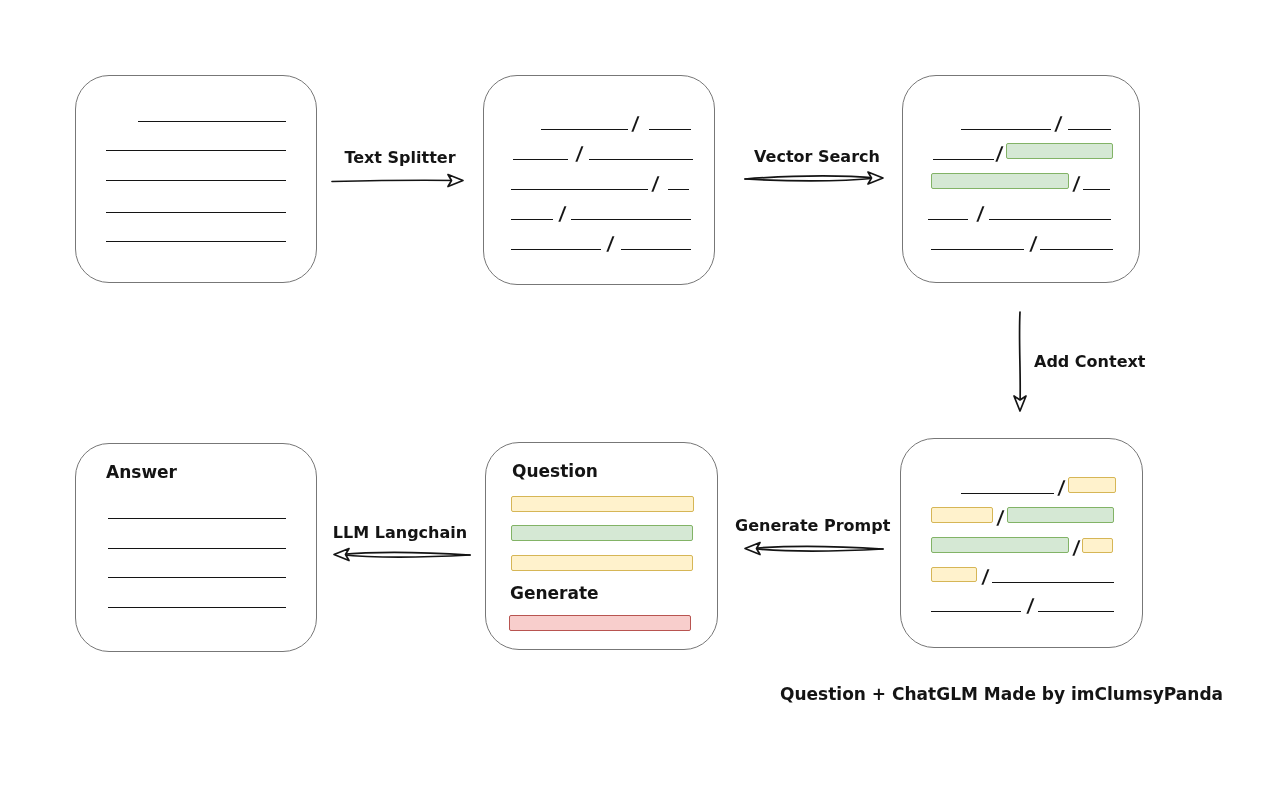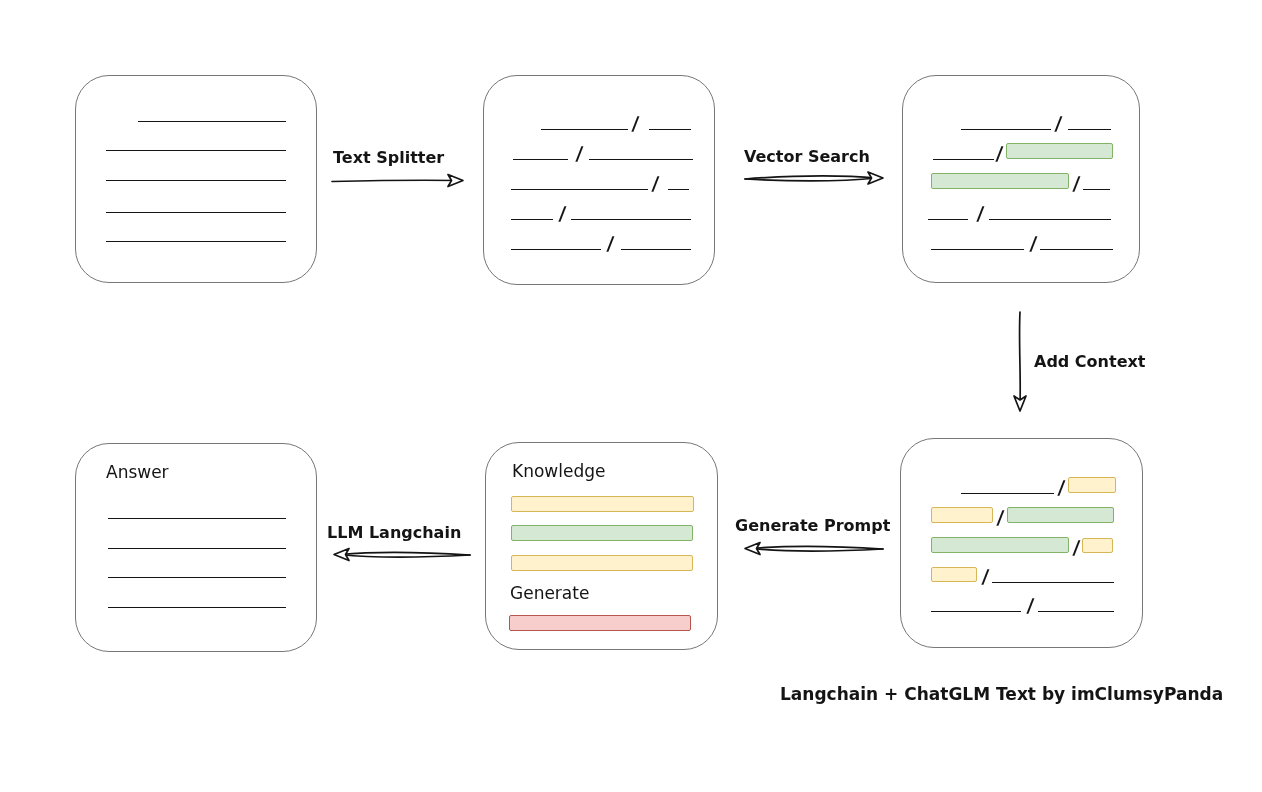--- a/index.html
+++ b/index.html
@@ -23,7 +23,7 @@
   .chunk.red{background:var(--red-fill,#f8cecc);border:1.6px solid var(--red-border,#b85450);}
   .lbl{
     position:absolute;font-size:16px;font-weight:600;white-space:nowrap;
-    color:var(--ink,#111);text-align:left;
+    color:var(--ink,#111);text-align:center;
   }
   .heading{position:absolute;font-size:17px;font-weight:400;color:var(--ink,#111);white-space:nowrap;}
   .caption{

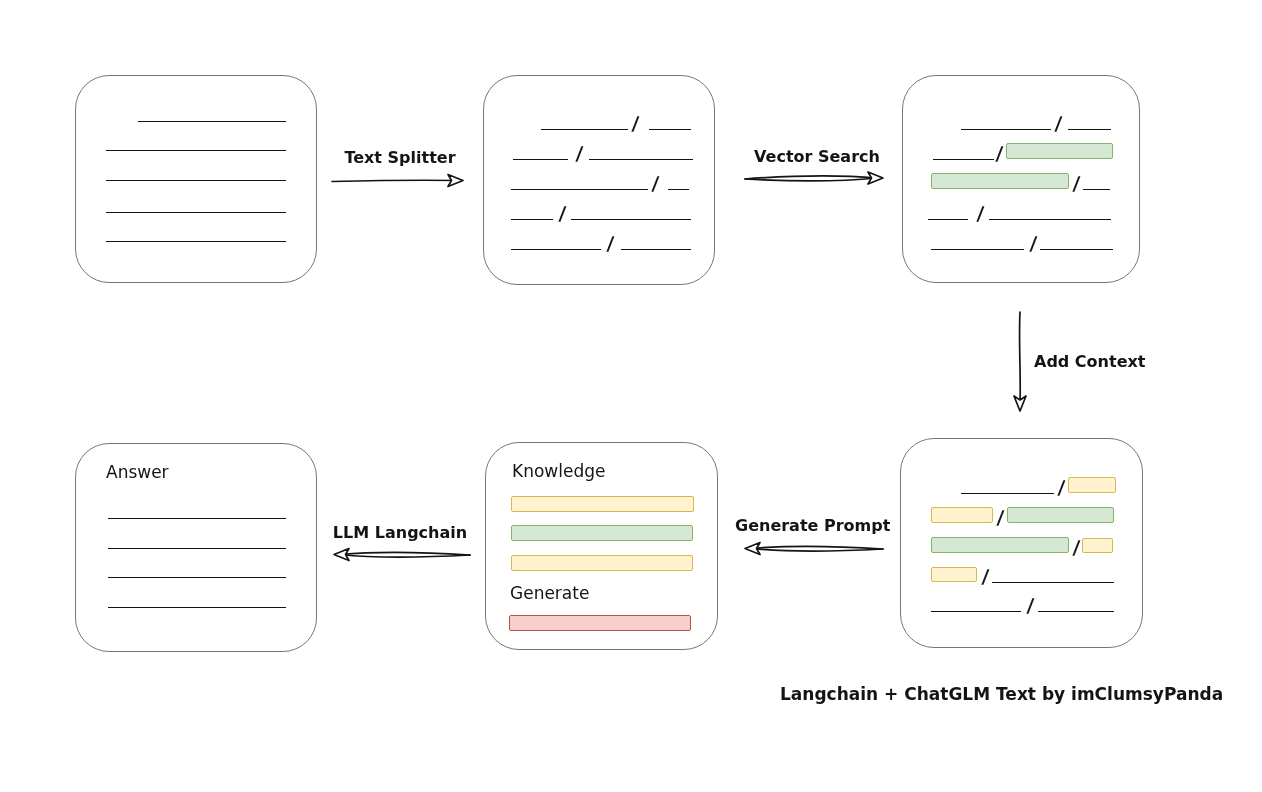--- a/index.html
+++ b/index.html
@@ -25,7 +25,7 @@
     position:absolute;font-size:16px;font-weight:600;white-space:nowrap;
     color:var(--ink,#111);text-align:center;
   }
-  .heading{position:absolute;font-size:17px;font-weight:400;color:var(--ink,#111);white-space:nowrap;}
+  .heading{position:absolute;font-size:17px;font-weight:700;color:var(--ink,#111);white-space:nowrap;}
   .caption{
     position:absolute;left:780px;top:684px;width:402px;text-align:center;
     font-size:17px;font-weight:600;color:var(--ink,#111);white-space:nowrap;

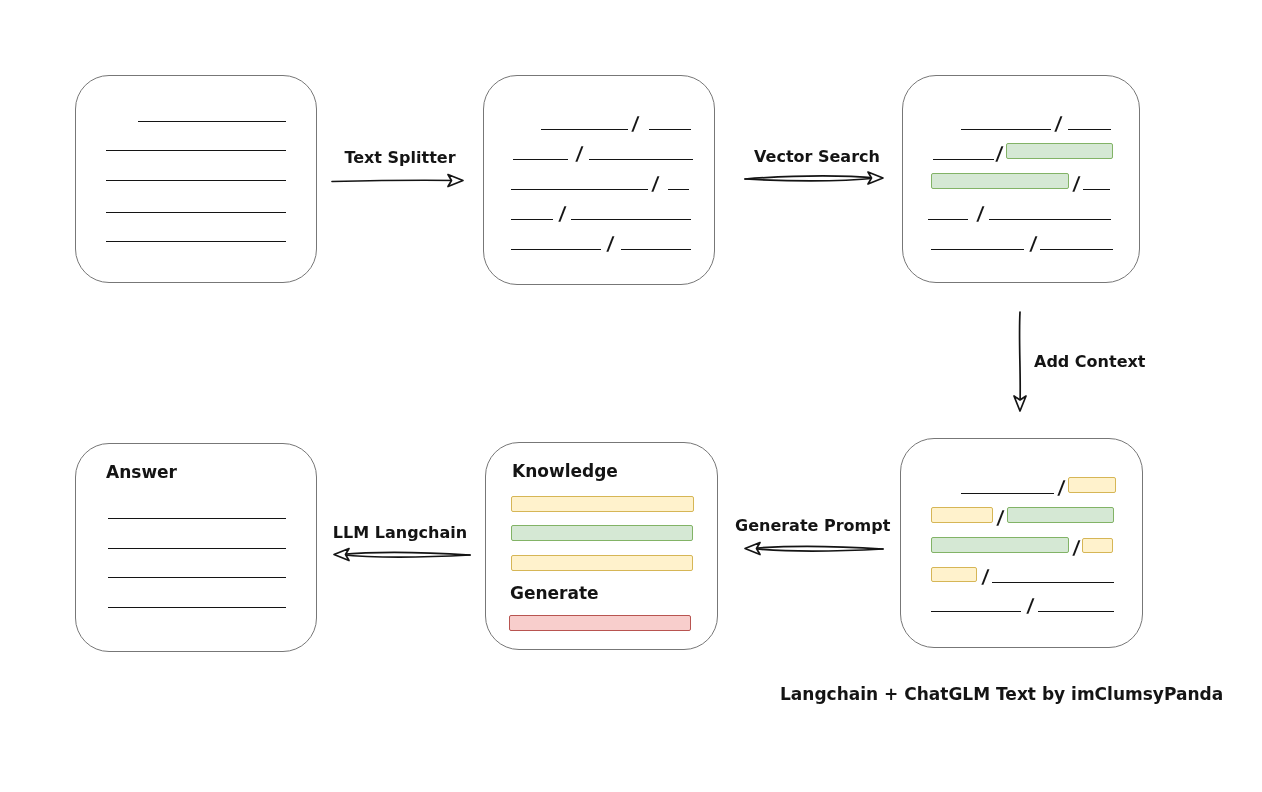--- a/index.html
+++ b/index.html
@@ -140,7 +140,7 @@
   </svg>
 
   <div class="box" style="left:485px;top:442px;width:233px;height:208px;">
-    <div class="heading" style="left:26px;top:18px;">Knowledge</div>
+    <div class="heading" style="left:26px;top:18px;">Question</div>
     <div class="chunk yellow" style="left:25px;top:53px;width:183px;height:16px;"></div>
     <div class="chunk green" style="left:25px;top:82px;width:182px;height:16px;"></div>
     <div class="chunk yellow" style="left:25px;top:112px;width:182px;height:16px;"></div>

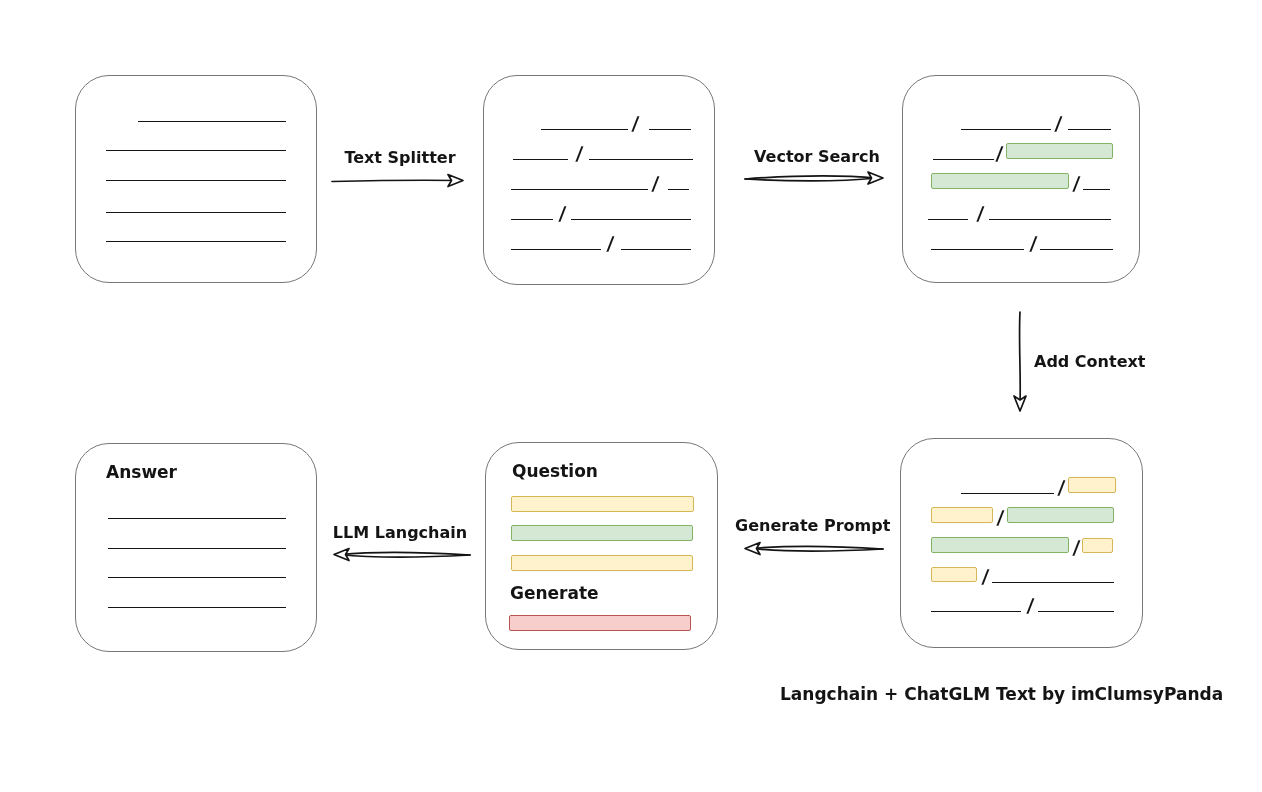--- a/index.html
+++ b/index.html
@@ -163,7 +163,7 @@
     <div class="ln" style="left:32px;top:163px;width:178px;"></div>
   </div>
 
-  <div class="caption">Langchain + ChatGLM Text by imClumsyPanda</div>
+  <div class="caption">Question + ChatGLM Made by imClumsyPanda</div>
 
 </div>
 

